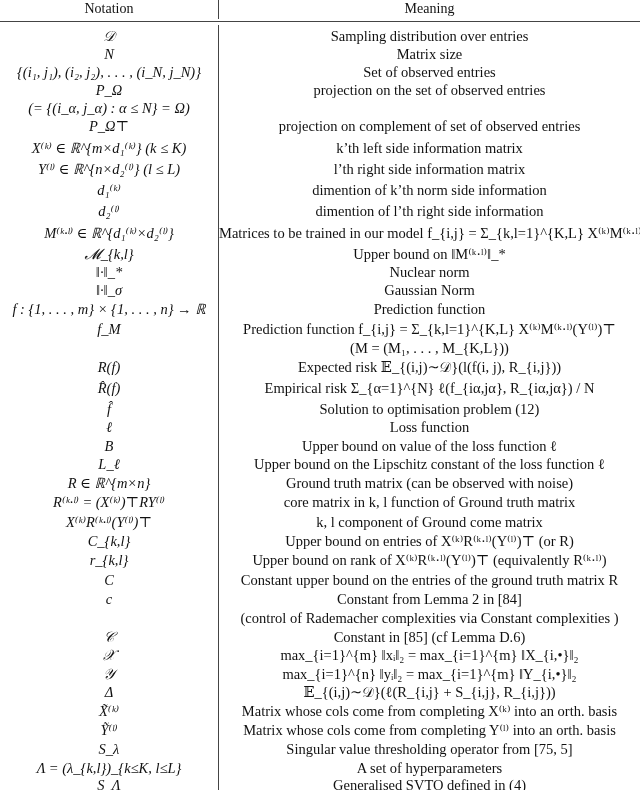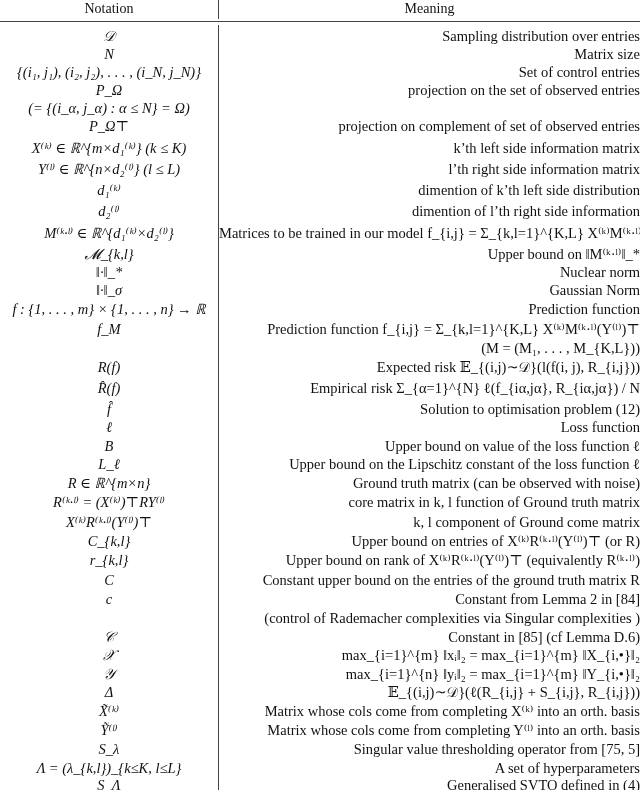--- a/index.html
+++ b/index.html
@@ -14,7 +14,7 @@
   .hdr.m { left: 219px; width: 421px; }
   .row { position: absolute; left: 0; width: 640px; font-size: 14.5px; line-height: 18px; }
   .cell-n { position: absolute; left: 0; width: 218px; text-align: center; font-style: italic; white-space: nowrap; }
-  .cell-m { position: absolute; left: 219px; width: 421px; text-align: right; white-space: nowrap; }
+  .cell-m { position: absolute; left: 219px; width: 421px; text-align: center; white-space: nowrap; }
 </style>
 </head>
 <body>

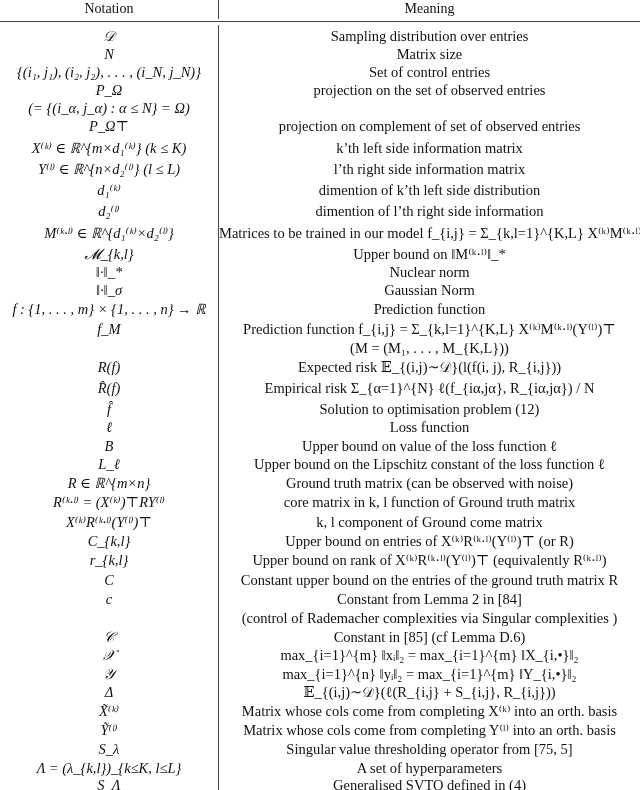--- a/index.html
+++ b/index.html
@@ -36,7 +36,7 @@
       </div>
       <div class="row" style="top: 63px;">
         <div class="cell-n">{(i₁, j₁), (i₂, j₂), . . . , (i_N, j_N)}</div>
-        <div class="cell-m">Set of control entries</div>
+        <div class="cell-m">Set of observed entries</div>
       </div>
       <div class="row" style="top: 81px;">
         <div class="cell-n">P_Ω</div>

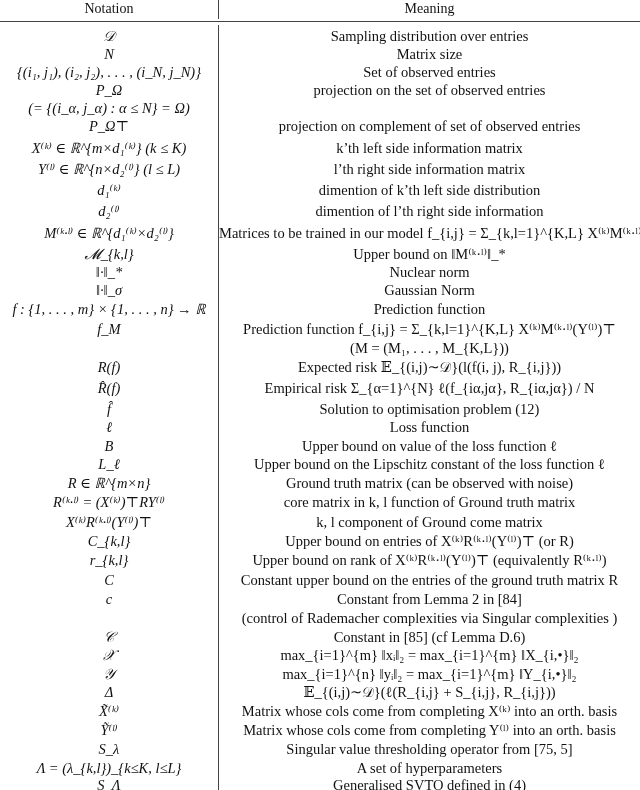--- a/index.html
+++ b/index.html
@@ -60,7 +60,7 @@
       </div>
       <div class="row" style="top: 181px;">
         <div class="cell-n">d₁⁽ᵏ⁾</div>
-        <div class="cell-m">dimention of k’th left side distribution</div>
+        <div class="cell-m">dimention of k’th norm side information</div>
       </div>
       <div class="row" style="top: 202px;">
         <div class="cell-n">d₂⁽ˡ⁾</div>

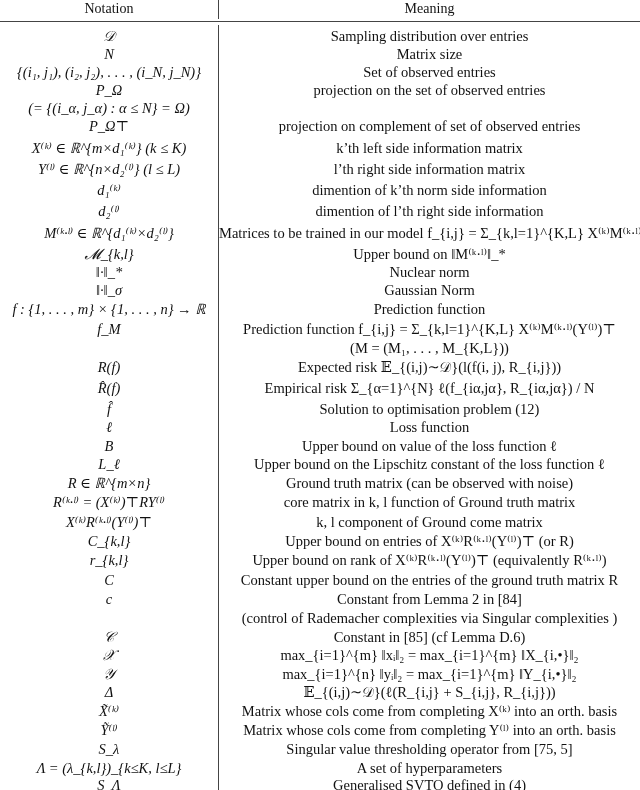--- a/index.html
+++ b/index.html
@@ -148,7 +148,7 @@
       </div>
       <div class="row" style="top: 609px;">
         <div class="cell-n"></div>
-        <div class="cell-m">(control of Rademacher complexities via Singular complexities )</div>
+        <div class="cell-m">(control of Rademacher complexities via Constant complexities )</div>
       </div>
       <div class="row" style="top: 628px;">
         <div class="cell-n">𝒞</div>

